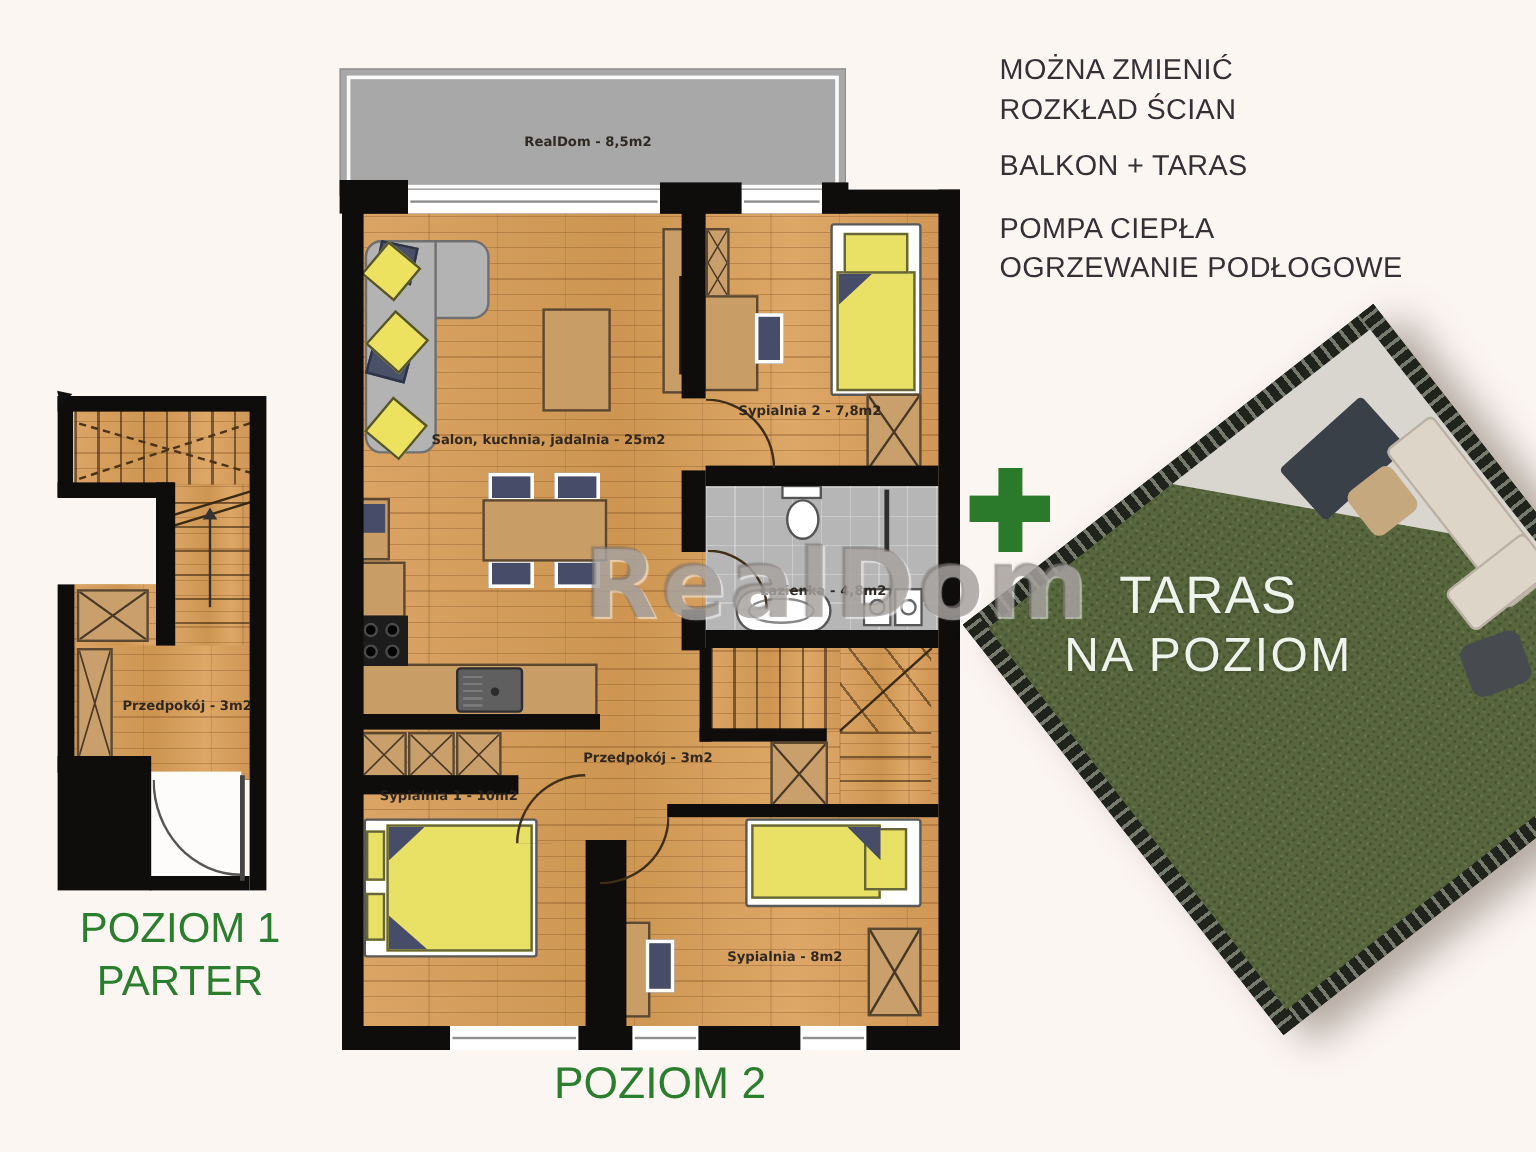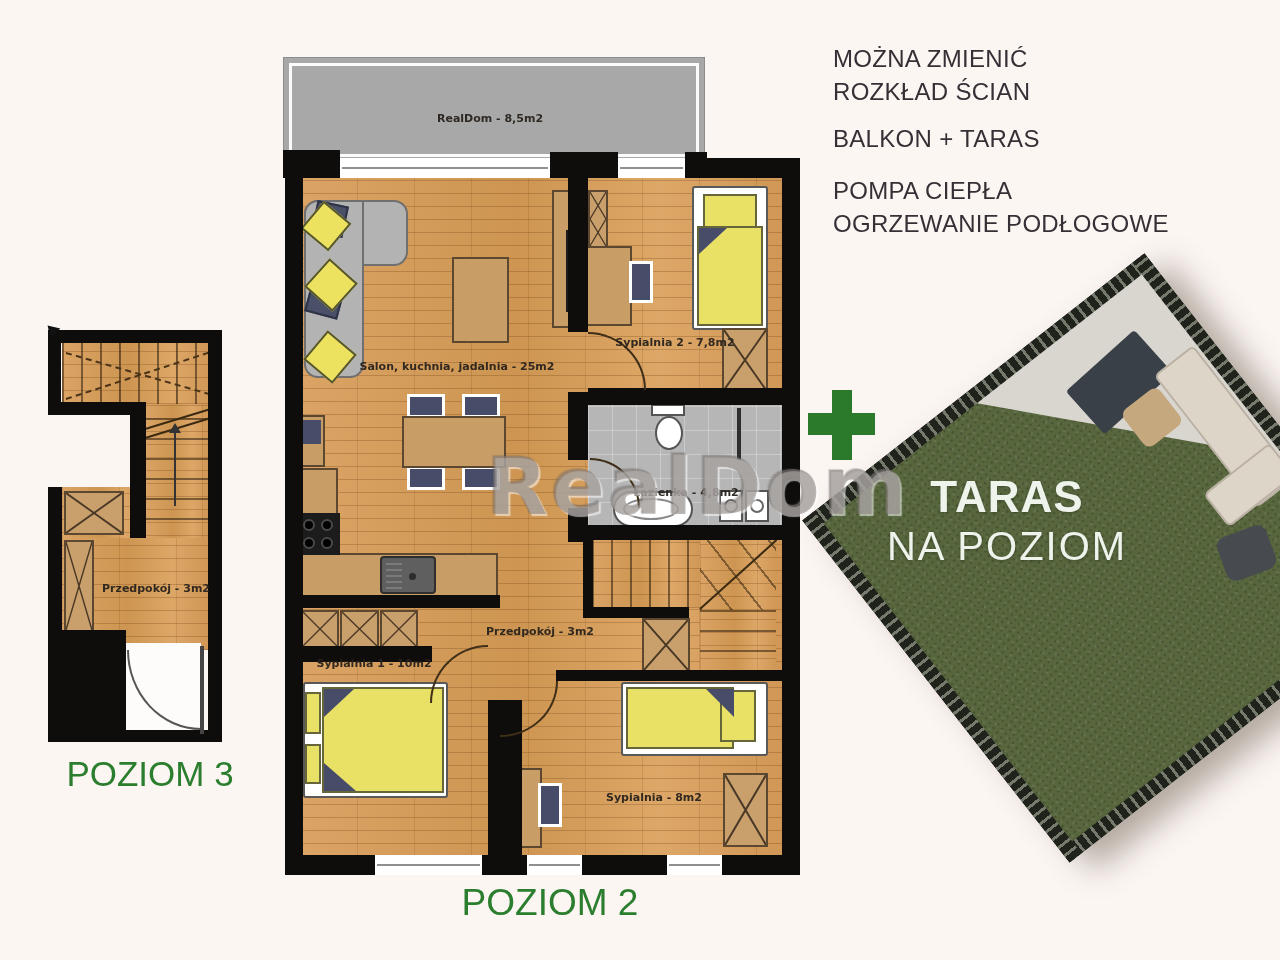--- a/index.html
+++ b/index.html
@@ -58,7 +58,7 @@
 .pave{position:absolute;inset:0;background:#d9d5cf;clip-path:polygon(48% 0,100% 0,100% 58%)}
 .terrace-text{position:absolute;left:857px;top:472px;width:300px;text-align:center;z-index:22;
   color:#eef3ec;font-family:"Liberation Sans",sans-serif;text-shadow:0 1px 3px rgba(20,30,15,.35)}
-.tt1{font-size:44px;font-weight:bold;letter-spacing:1px}
+.tt1{font-size:44px;font-weight:normal;letter-spacing:1px}
 .tt2{font-size:40px;letter-spacing:2px;margin-top:2px}
 .plusbar{position:absolute;background:#2b7a2b;z-index:22}
 .dash{position:absolute;border-top:2px dashed #4a3318;z-index:12;transform-origin:left center}

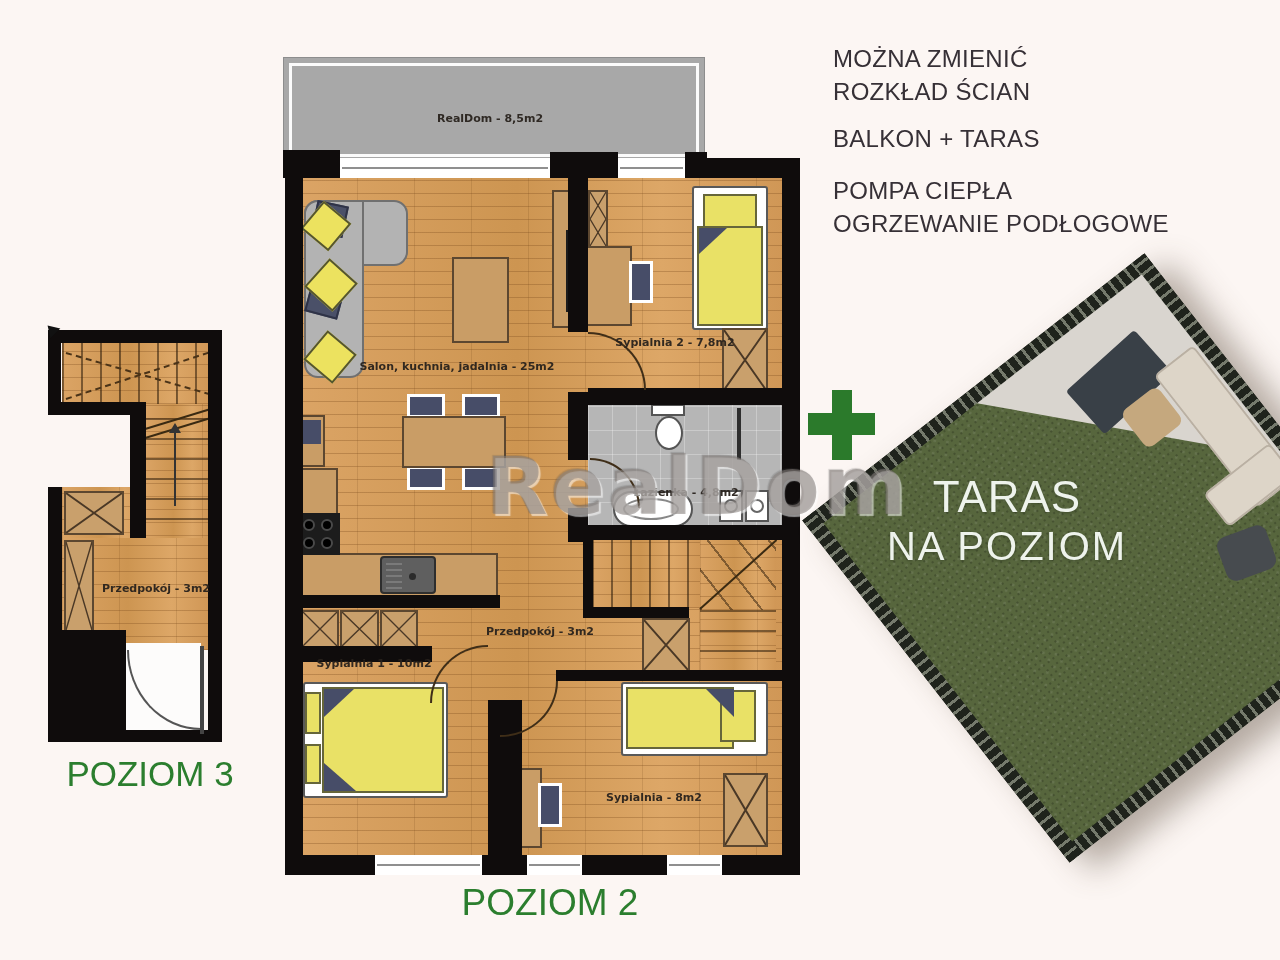--- a/index.html
+++ b/index.html
@@ -124,7 +124,7 @@
   </div>
 
   <div class="green-title" style="left:40px;top:752px;width:220px;font-size:35px;line-height:44px">
-    <div>POZIOM 3</div>
+    <div>POZIOM 1</div>
   </div>
 
   <div>

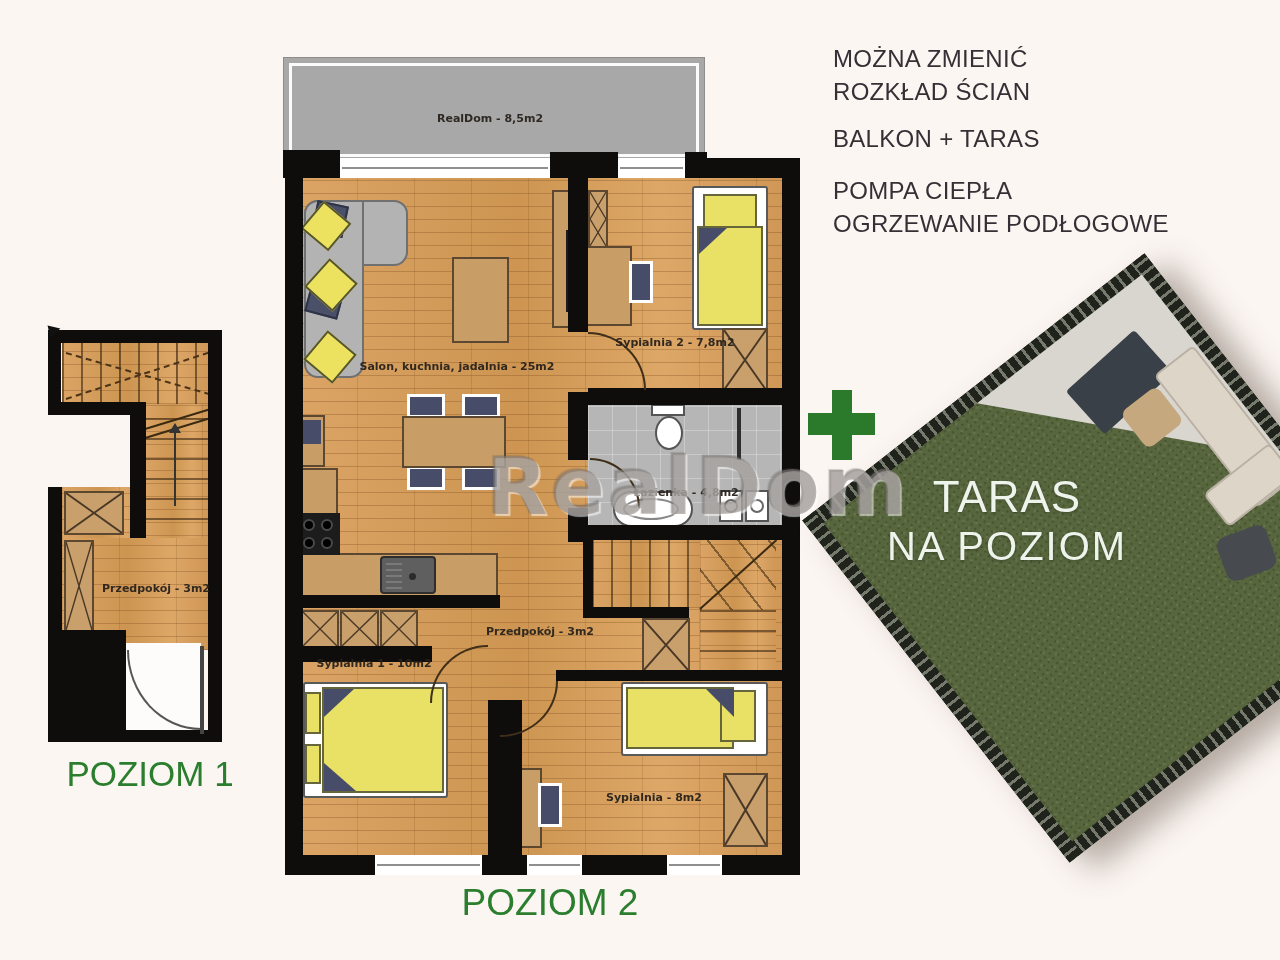--- a/index.html
+++ b/index.html
@@ -125,6 +125,7 @@
 
   <div class="green-title" style="left:40px;top:752px;width:220px;font-size:35px;line-height:44px">
     <div>POZIOM 1</div>
+    <div>PARTER</div>
   </div>
 
   <div>

